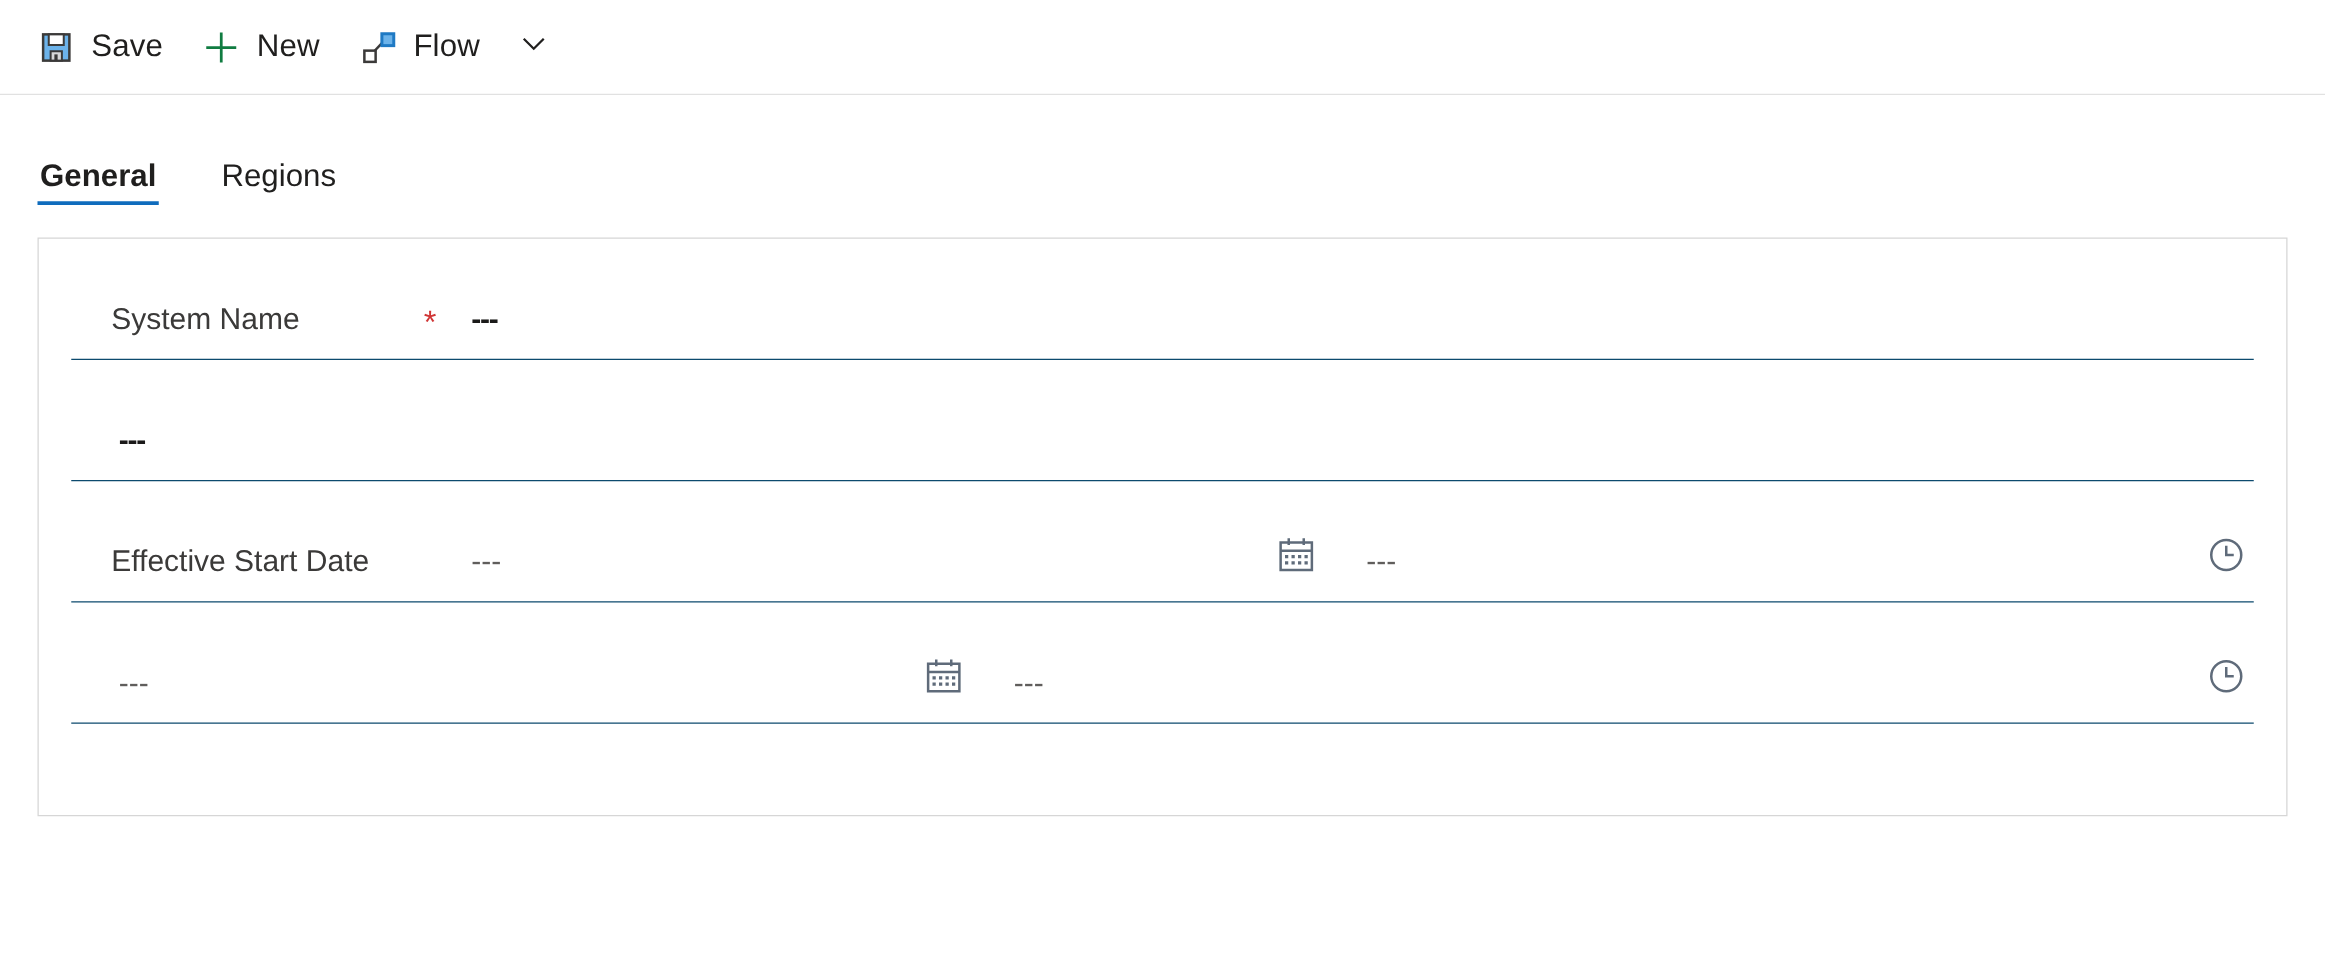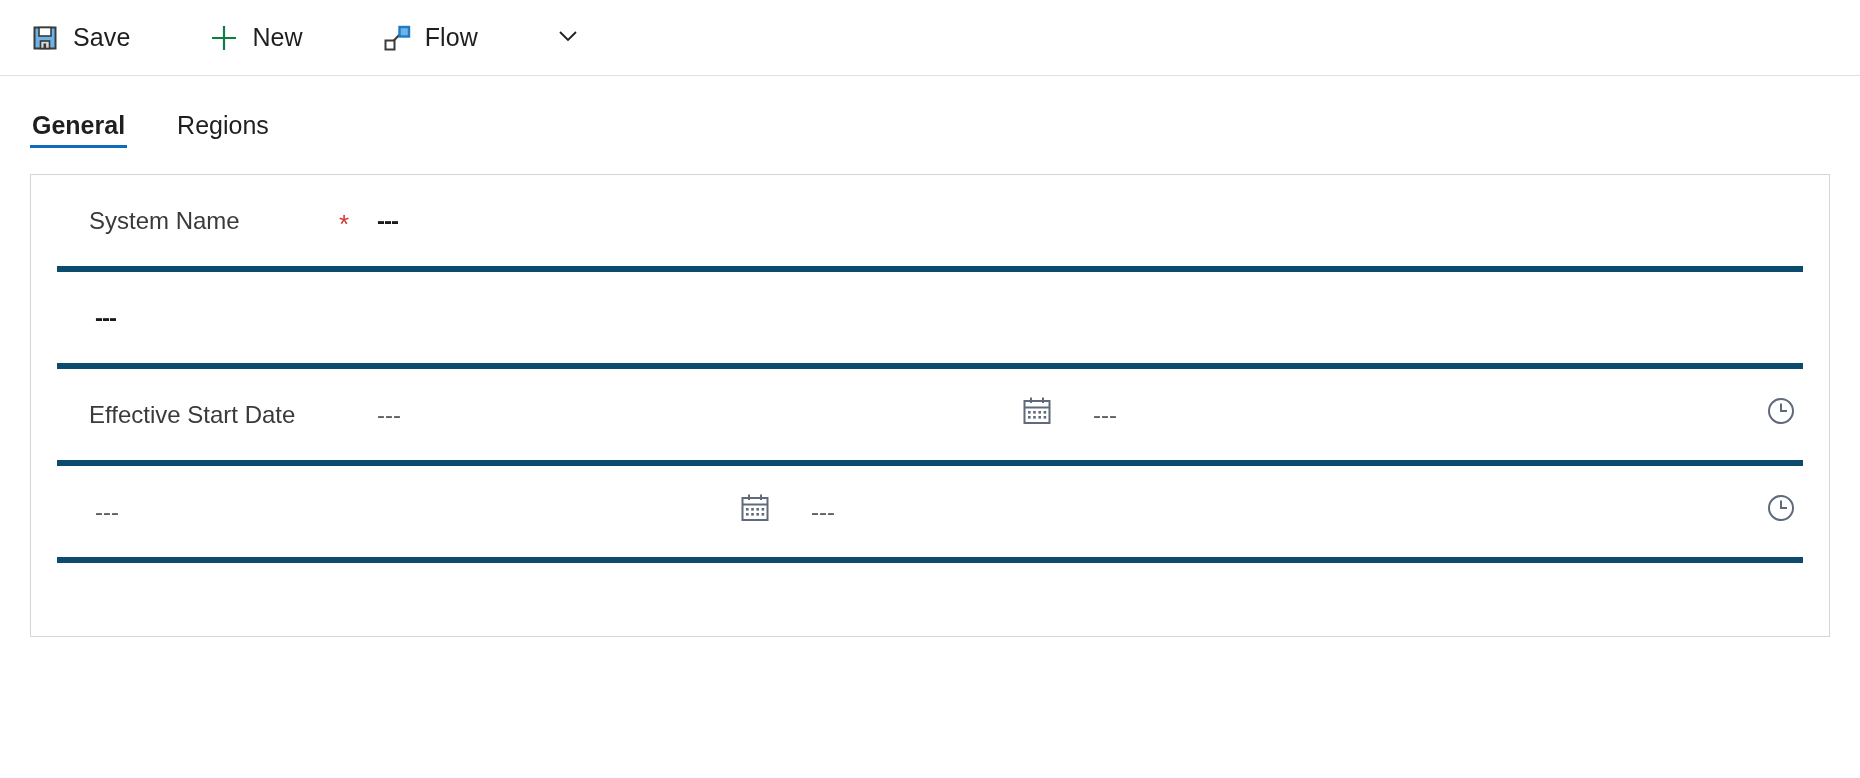--- a/index.html
+++ b/index.html
@@ -20,7 +20,6 @@
     padding-left: 14px;
     background: #ffffff;
     border-bottom: 1px solid #e1e1e1;
-    gap: 47px;
   }
   .cmd-btn {
     display: flex;

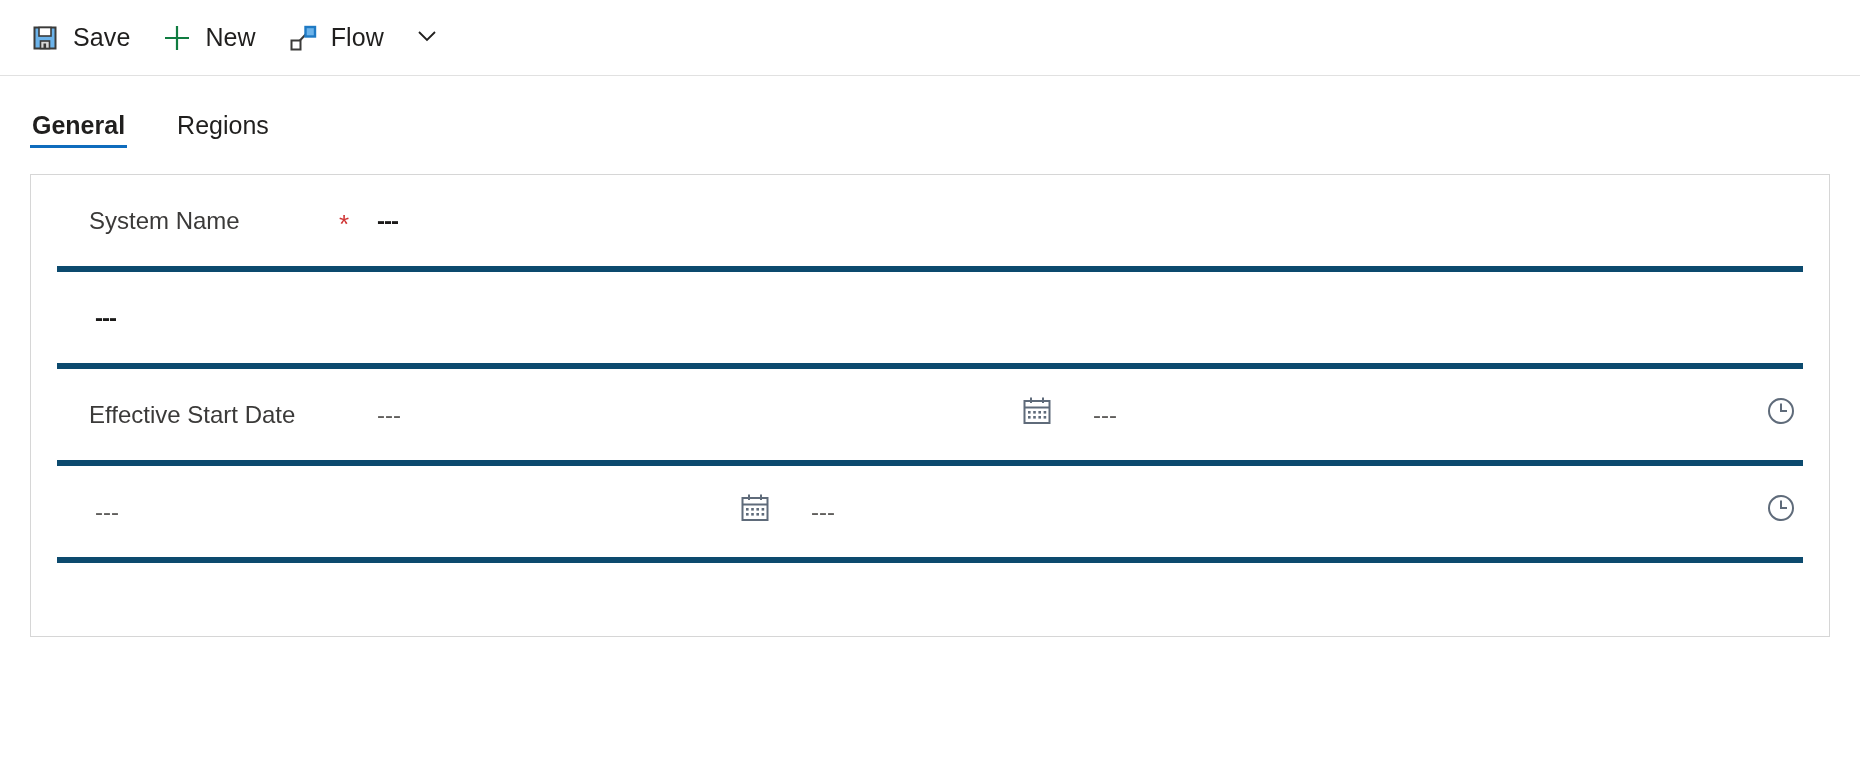--- a/index.html
+++ b/index.html
@@ -72,7 +72,7 @@
   .tabs {
     display: flex;
     align-items: flex-end;
-    margin: 28px 0 0 30px;
+    margin: 44px 0 0 30px;
     height: 44px;
   }
   .tab {

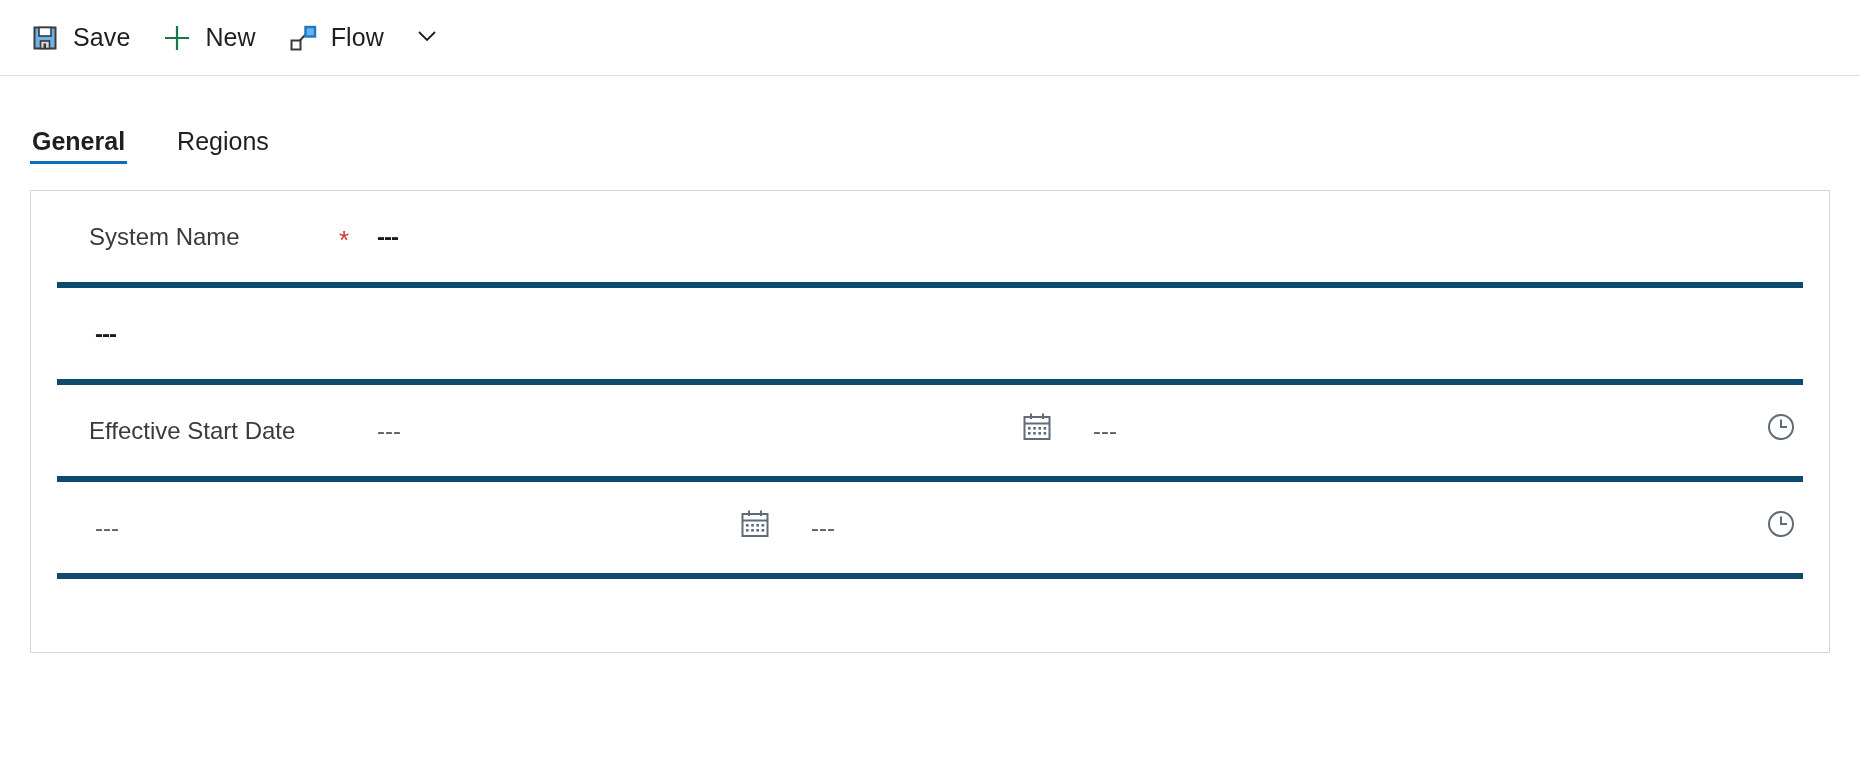--- a/index.html
+++ b/index.html
@@ -103,9 +103,9 @@
   }
   .field-row {
     display: flex;
-    align-items: flex-start;
+    align-items: center;
     height: 97px;
-    border-bottom: 6px solid #0c4a6e;
+    border-bottom: 1px solid #0c4a6e;
     padding-top: 34px;
   }
   .field-row:last-of-type { border-bottom: none; }

